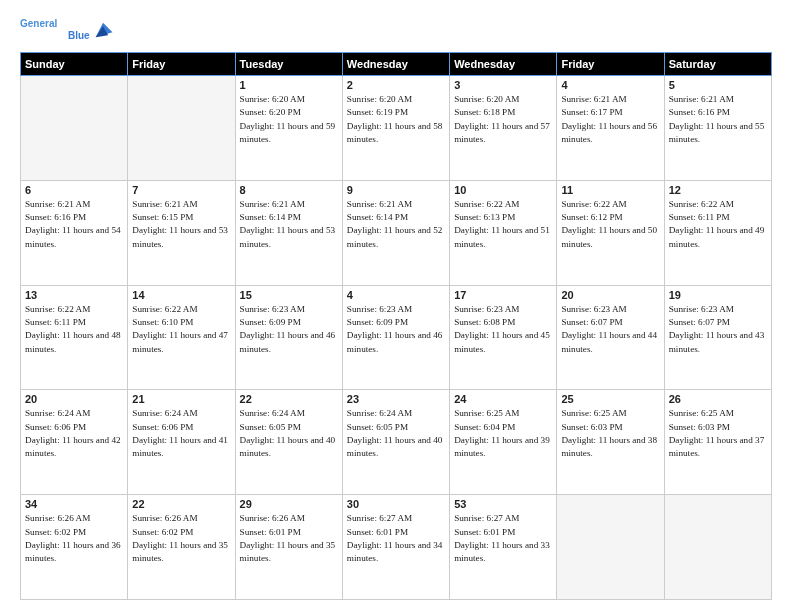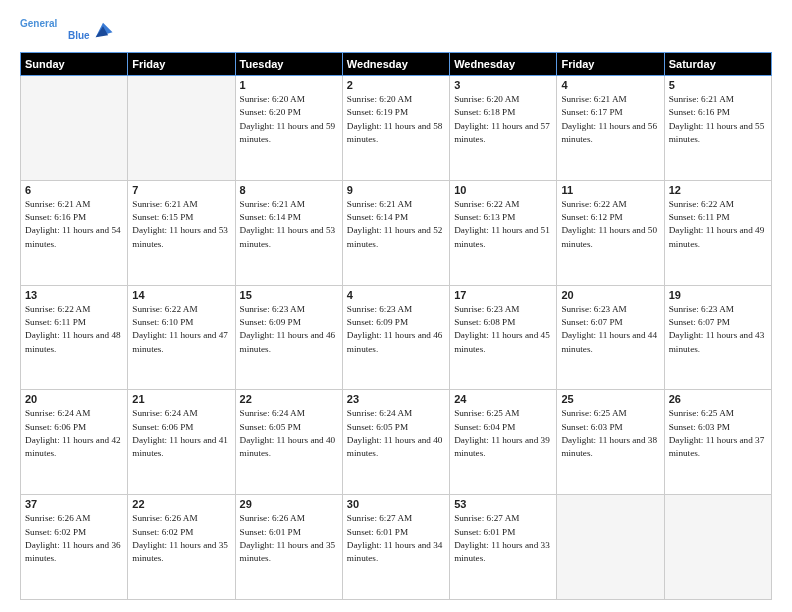--- a/index.html
+++ b/index.html
@@ -297,7 +297,7 @@
         </tr>
         <tr>
           <td>
-            <span class="day-number">37</span>
+            <span class="day-number">34</span>
             <div class="cell-info" style="white-space: pre-line;">Sunrise: 6:26 AM
 Sunset: 6:02 PM
 Daylight: 11 hours and 36 minutes.</div>

